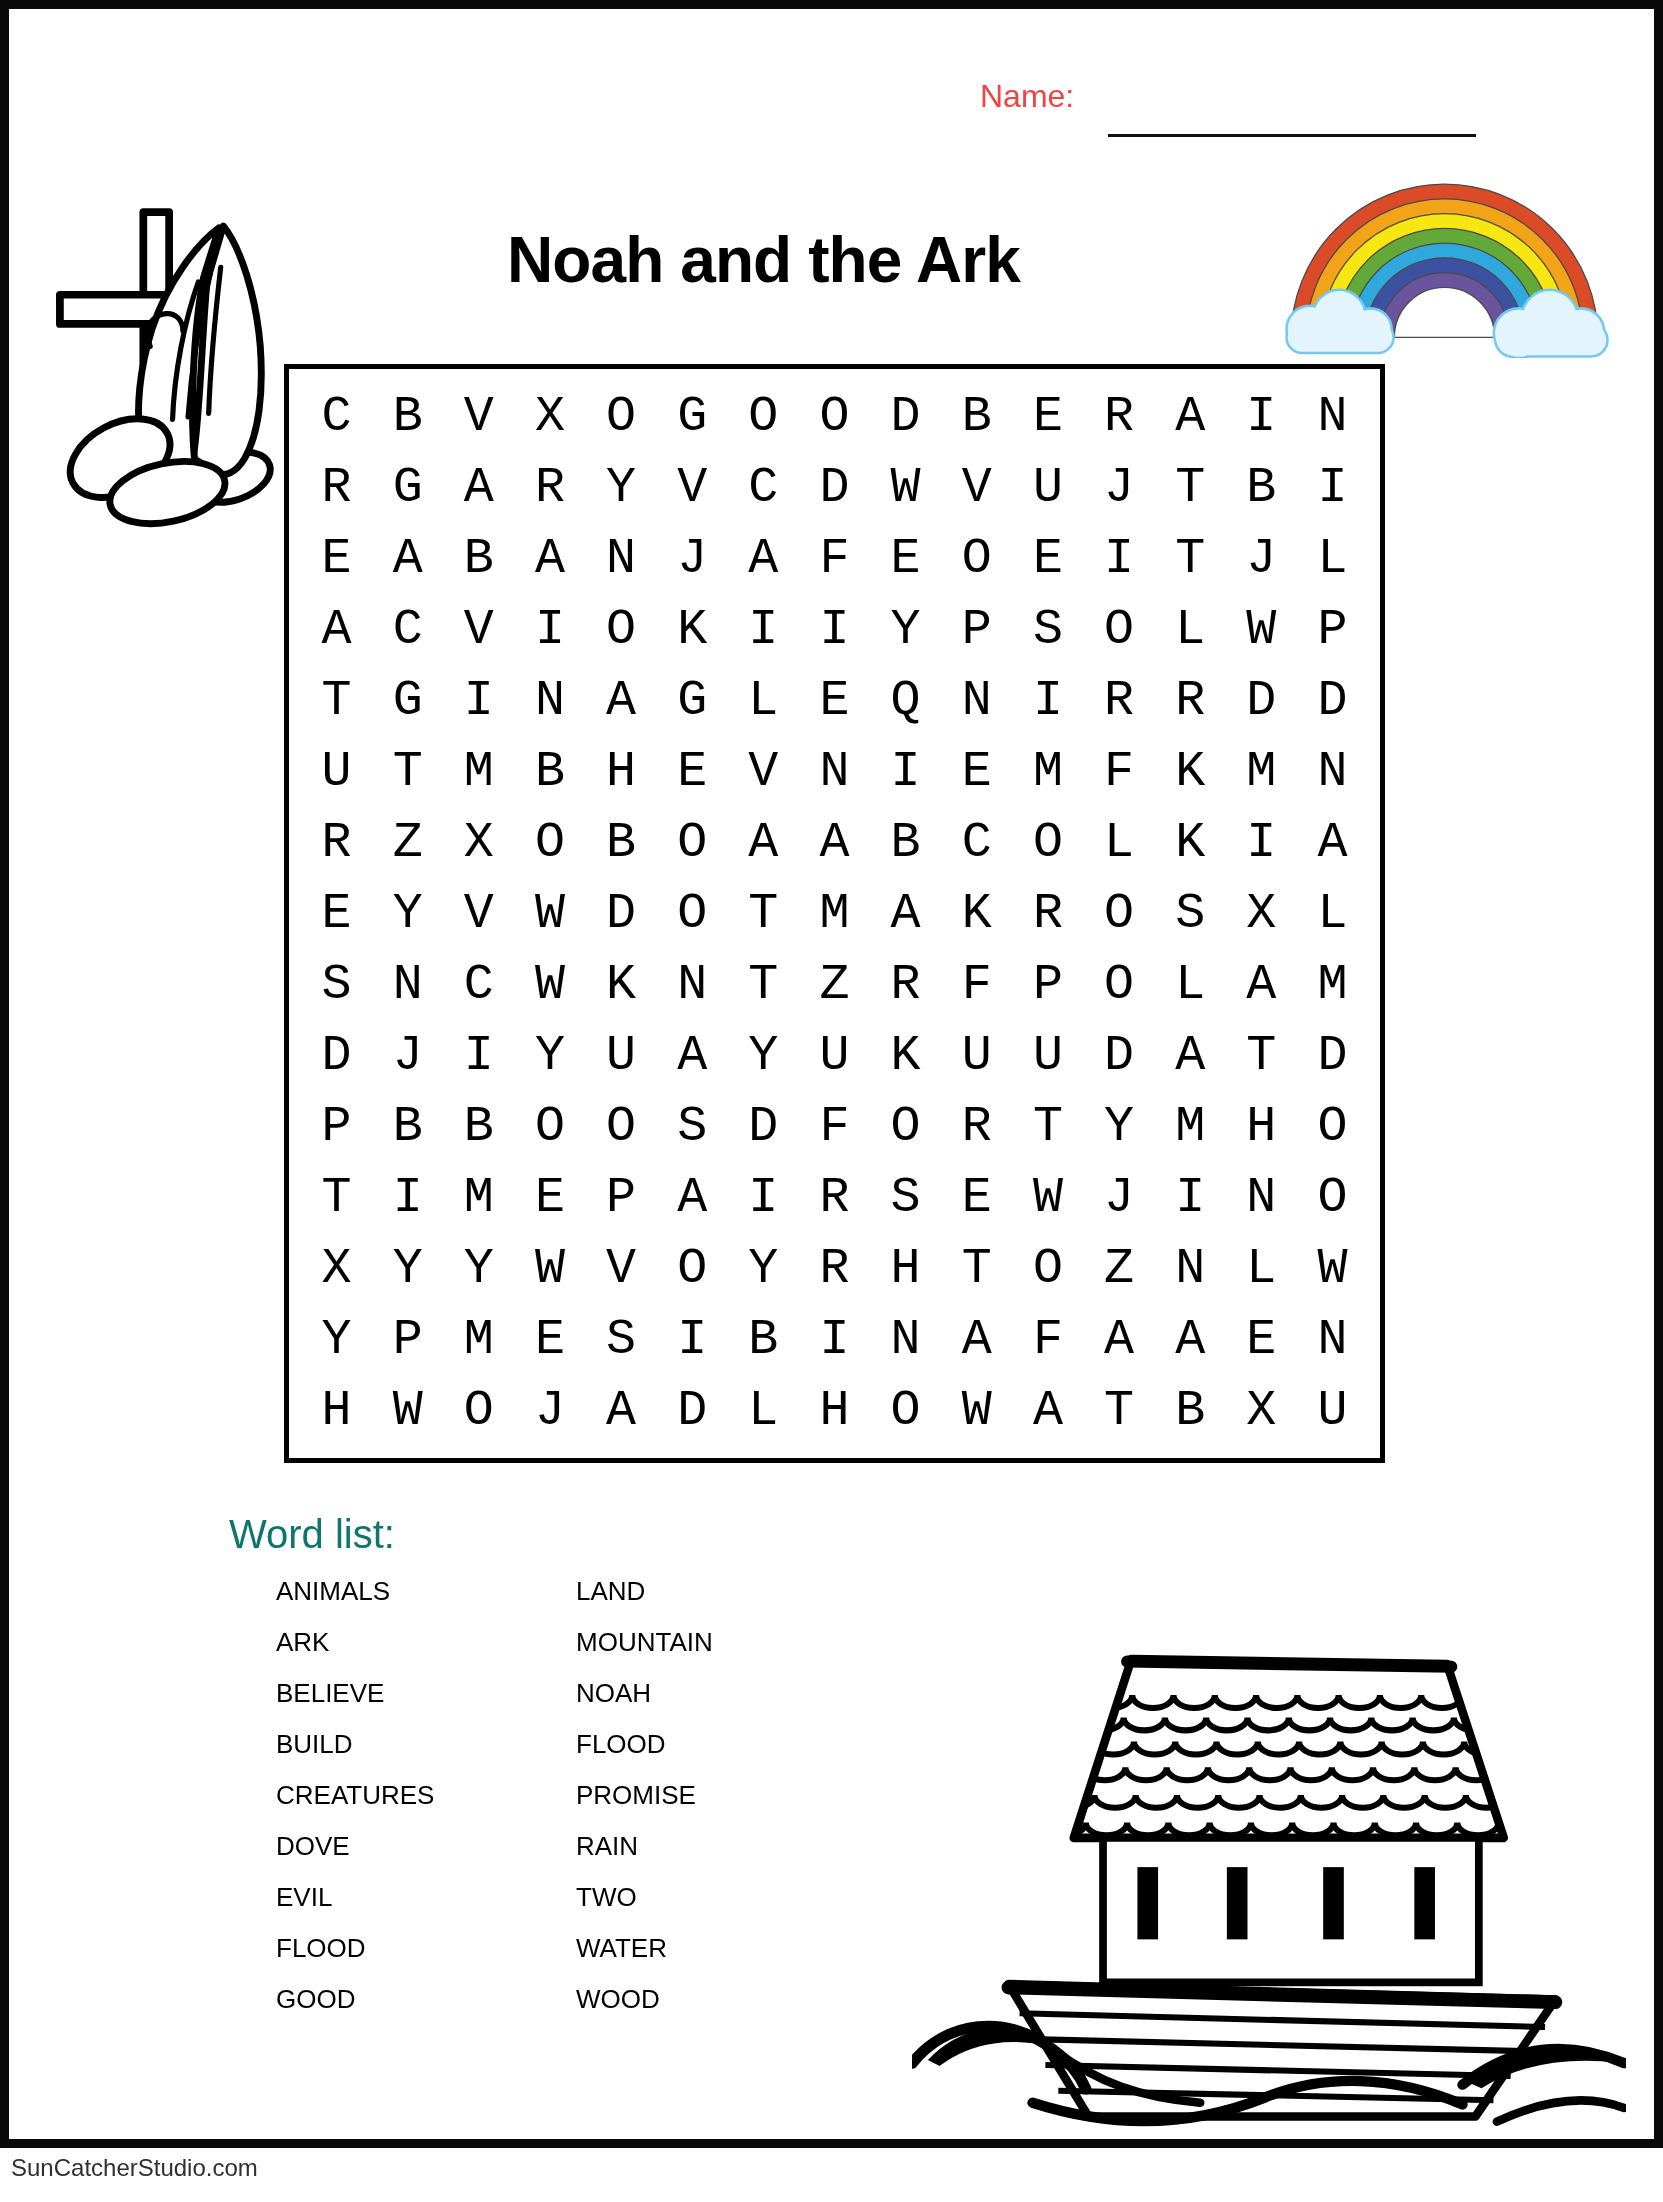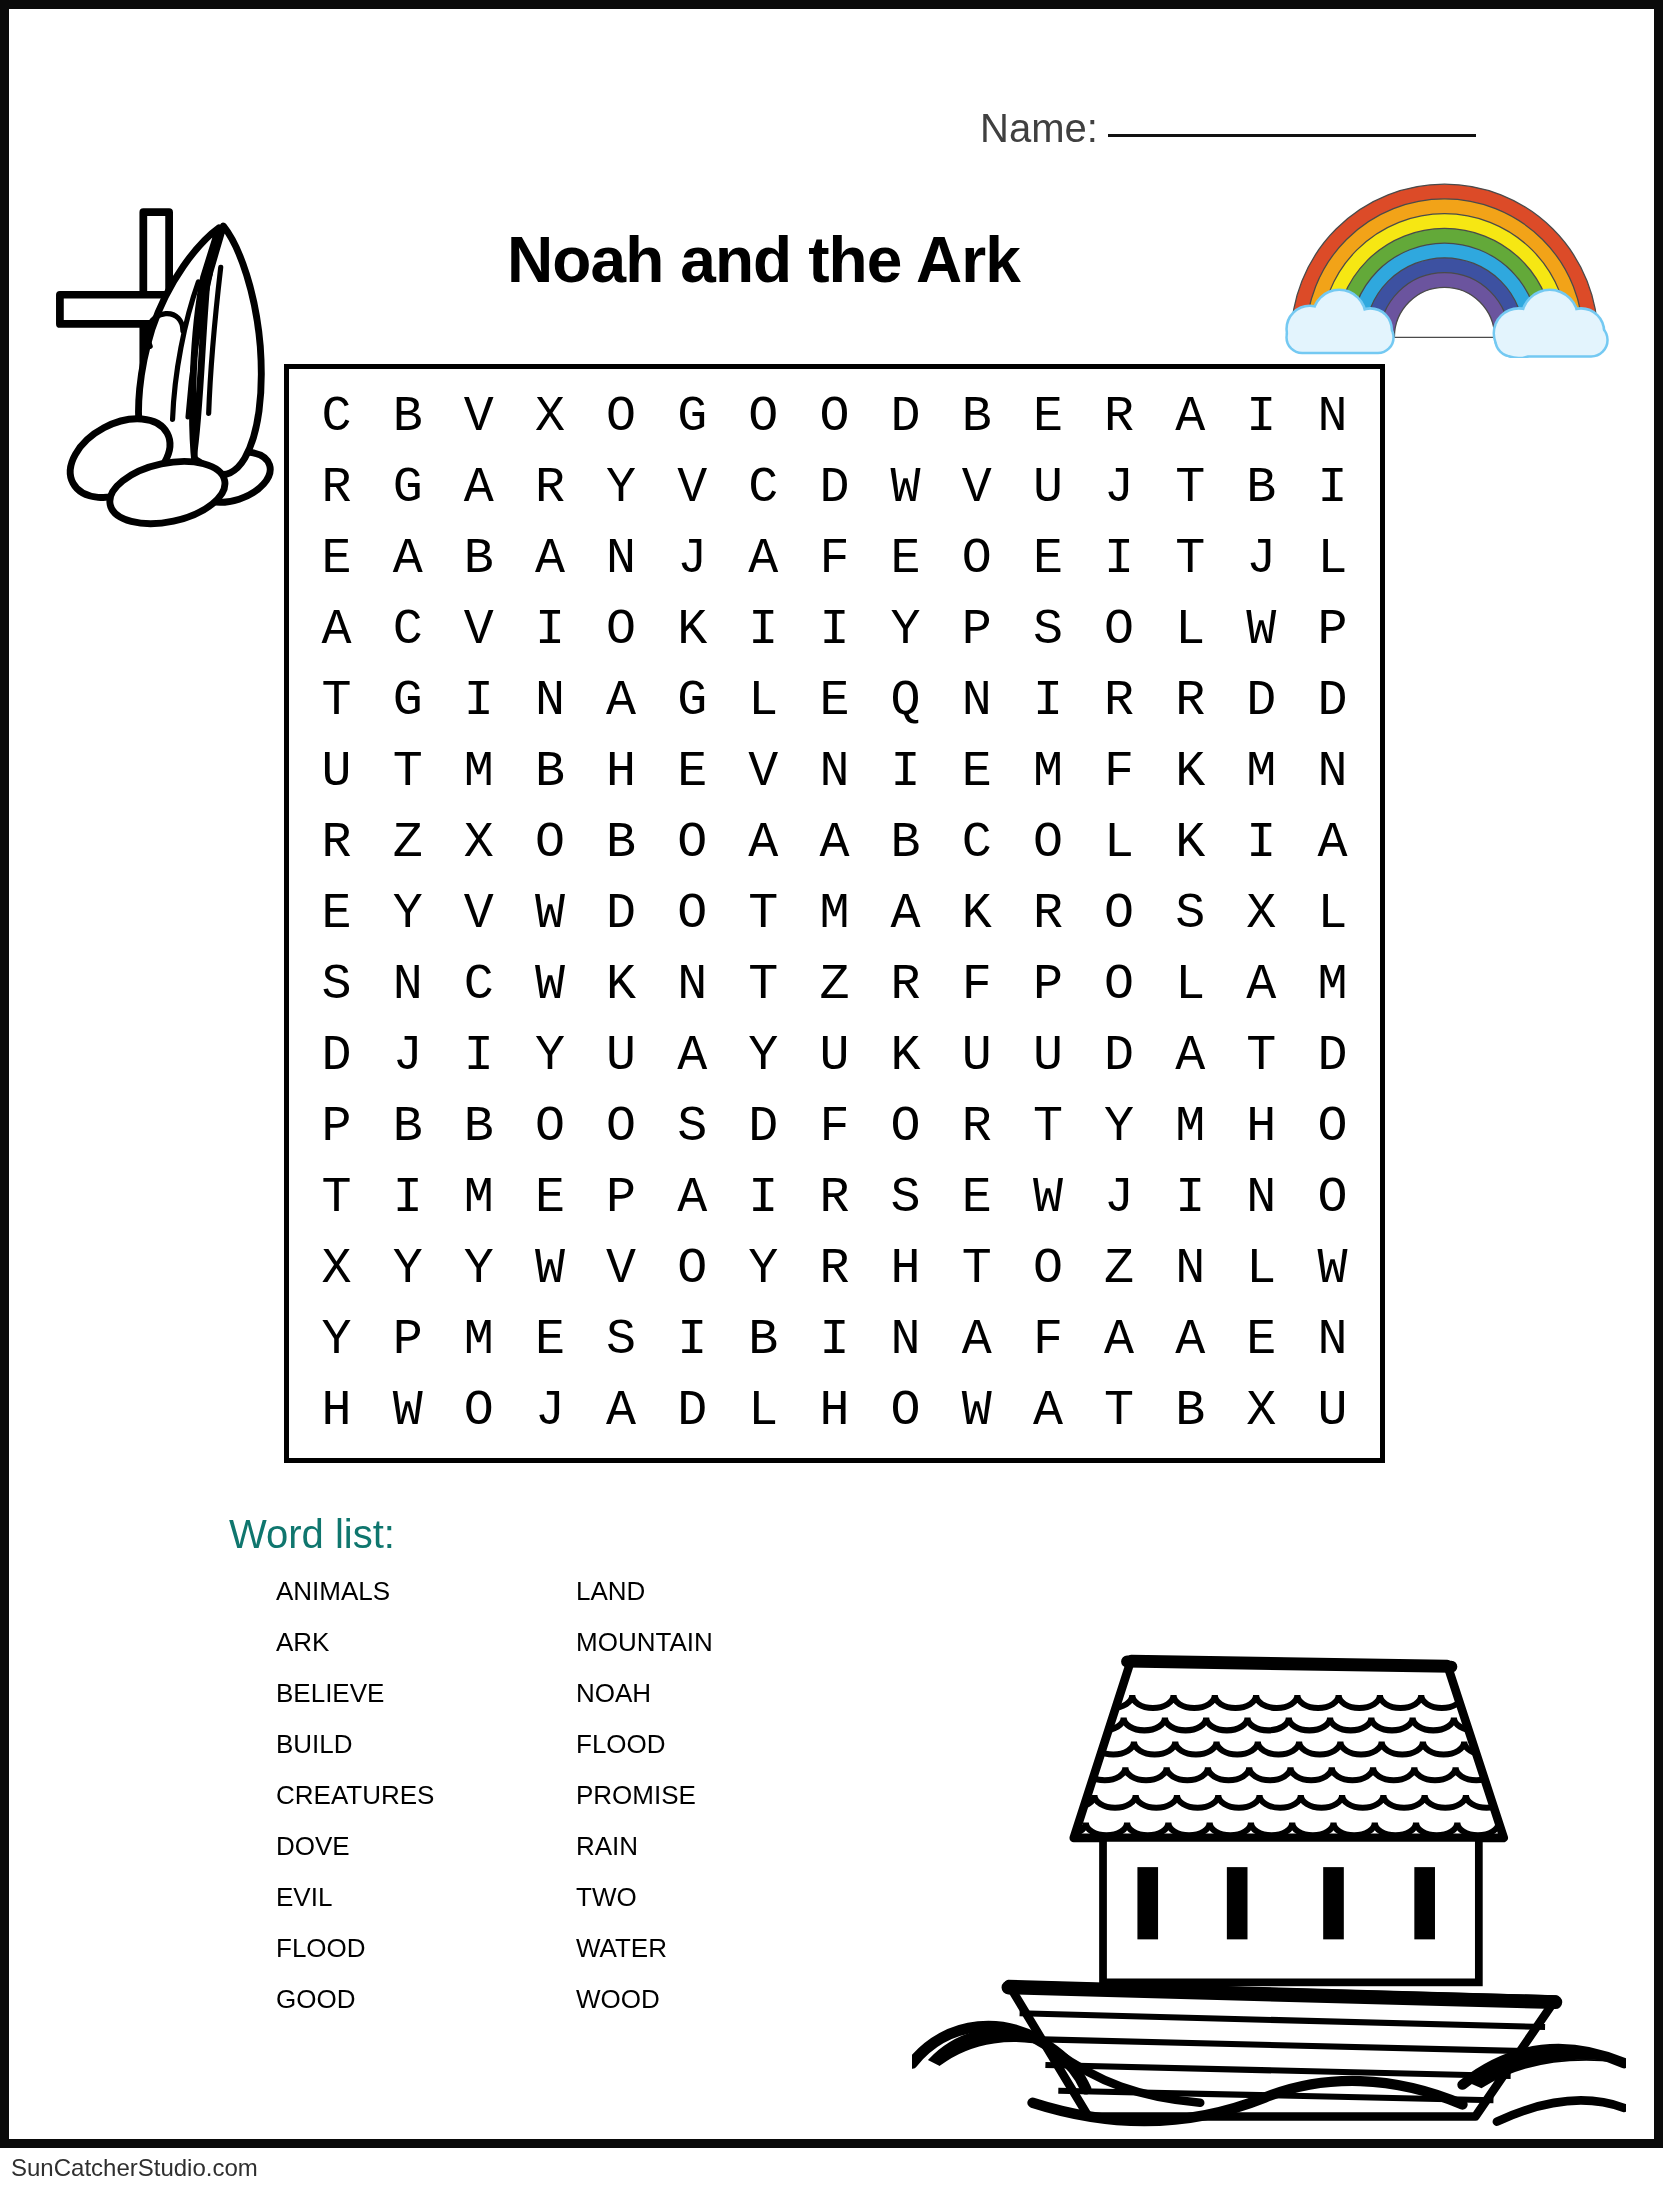--- a/index.html
+++ b/index.html
@@ -17,7 +17,7 @@
     letter-spacing:0.4px;color:#000;
   }
   .name-label{
-    position:absolute;left:980px;top:106px;font-size:40px;line-height:1.1;color:#404040;
+    position:absolute;left:980px;top:79px;font-size:32px;line-height:1.1;color:#ef4444;
   }
   .name-line{
     position:absolute;left:1108px;top:134px;width:368px;height:0;

